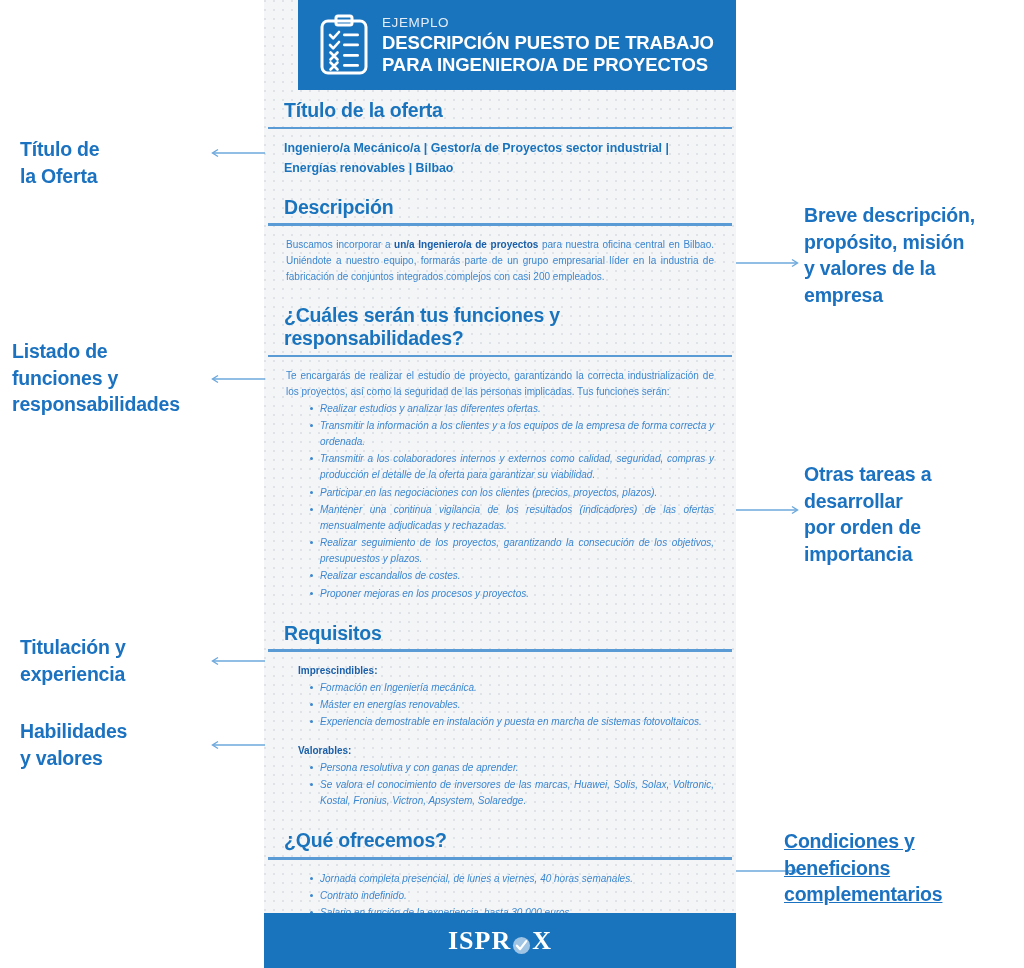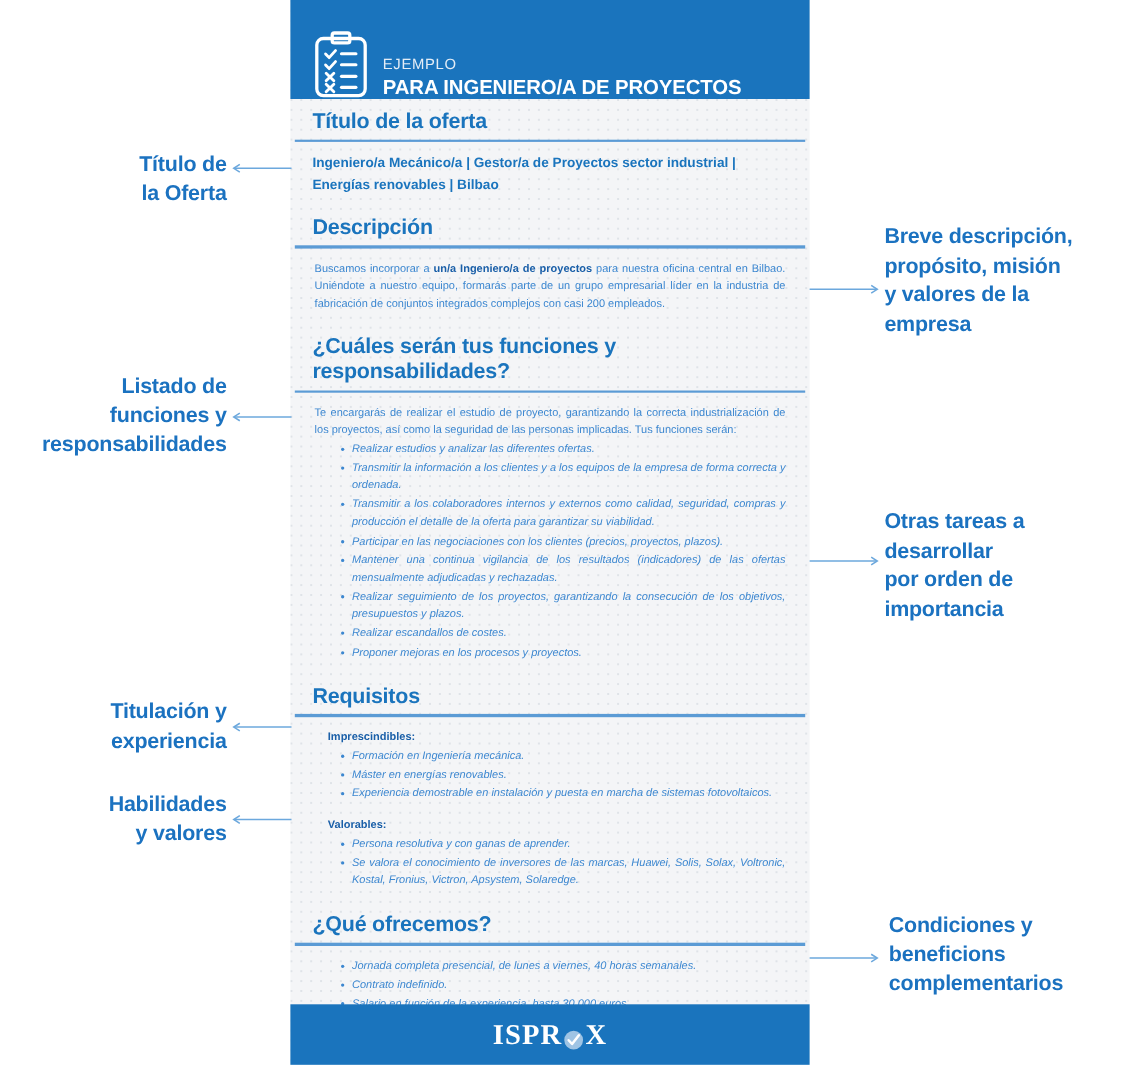--- a/index.html
+++ b/index.html
@@ -33,9 +33,10 @@
     height: 90px;
     background: #1a74bd;
     display: flex;
-    align-items: flex-end;
+    align-items: center;
     padding: 0 14px 0 20px;
     box-sizing: border-box;
+    margin-left: 34px;
   }
   #clipboard-icon {
     flex: 0 0 auto;

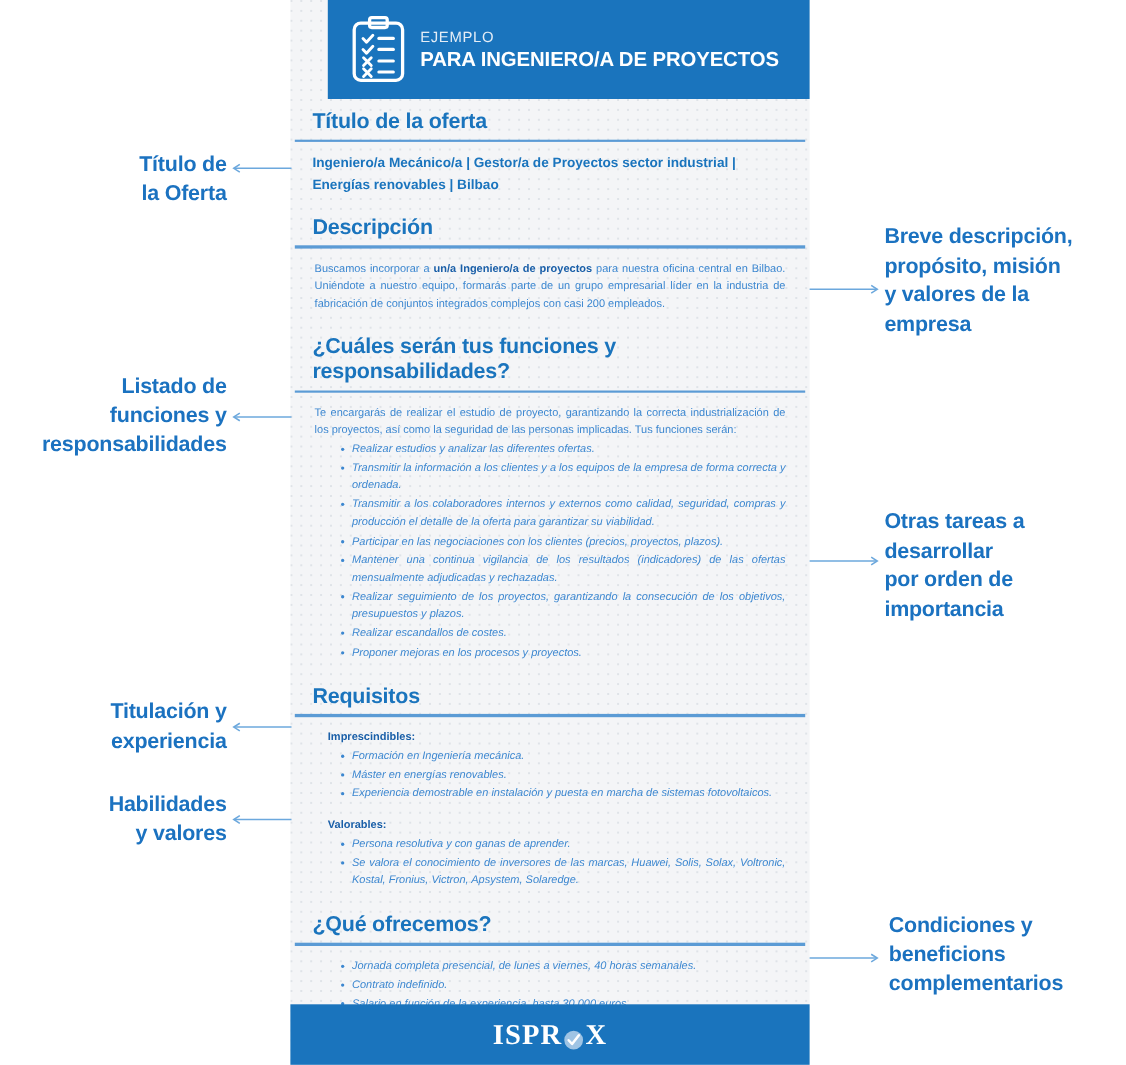--- a/index.html
+++ b/index.html
@@ -204,6 +204,7 @@
     </span>
     <div id="header-texts">
       <div id="header-eyebrow">EJEMPLO</div>
+      <div class="header-line">DESCRIPCIÓN PUESTO DE TRABAJO</div>
       <div class="header-line">PARA INGENIERO/A DE PROYECTOS</div>
     </div>
   </div>

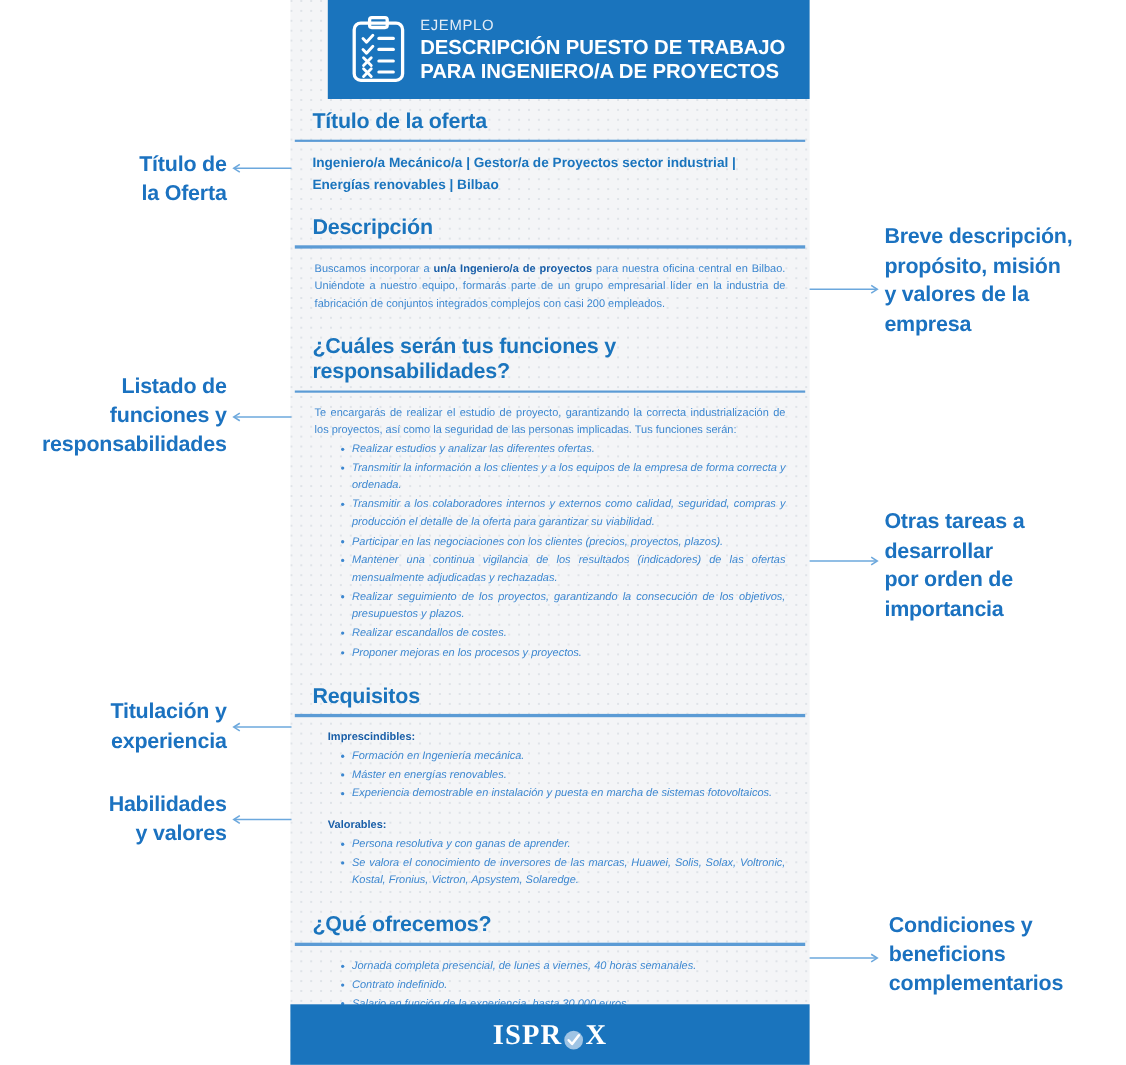--- a/index.html
+++ b/index.html
@@ -173,7 +173,7 @@
     line-height: 1.36;
     letter-spacing: -0.2px;
   }
-  .ann-left  { text-align: right; }
+  .ann-left  { }
   .ann-right { text-align: left; }
 
   .leader {

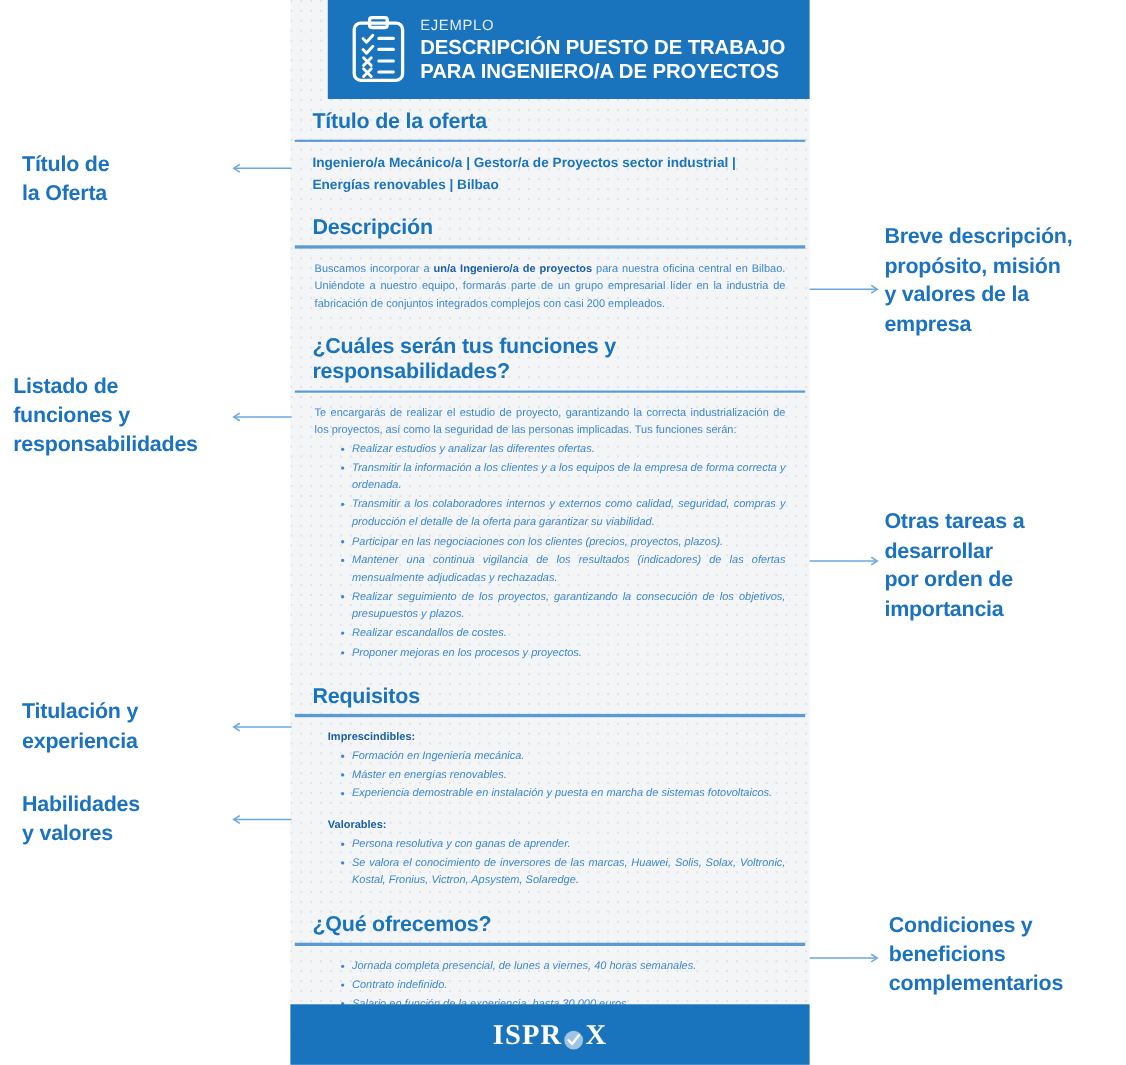--- a/index.html
+++ b/index.html
@@ -363,7 +363,7 @@
     <polyline points="56,1.5 61.5,5 56,8.5" fill="none" stroke="#6ca8dd" stroke-width="1.4"></polyline>
   </svg>
 </div>
-<div class="annotation ann-right" style="left:808px; top:828px; width:216px;">
+<div class="annotation ann-right" style="left:784px; top:828px; width:216px;text-decoration:underline;">
   <div>Condiciones y</div>
   <div>beneficions</div>
   <div>complementarios</div>

